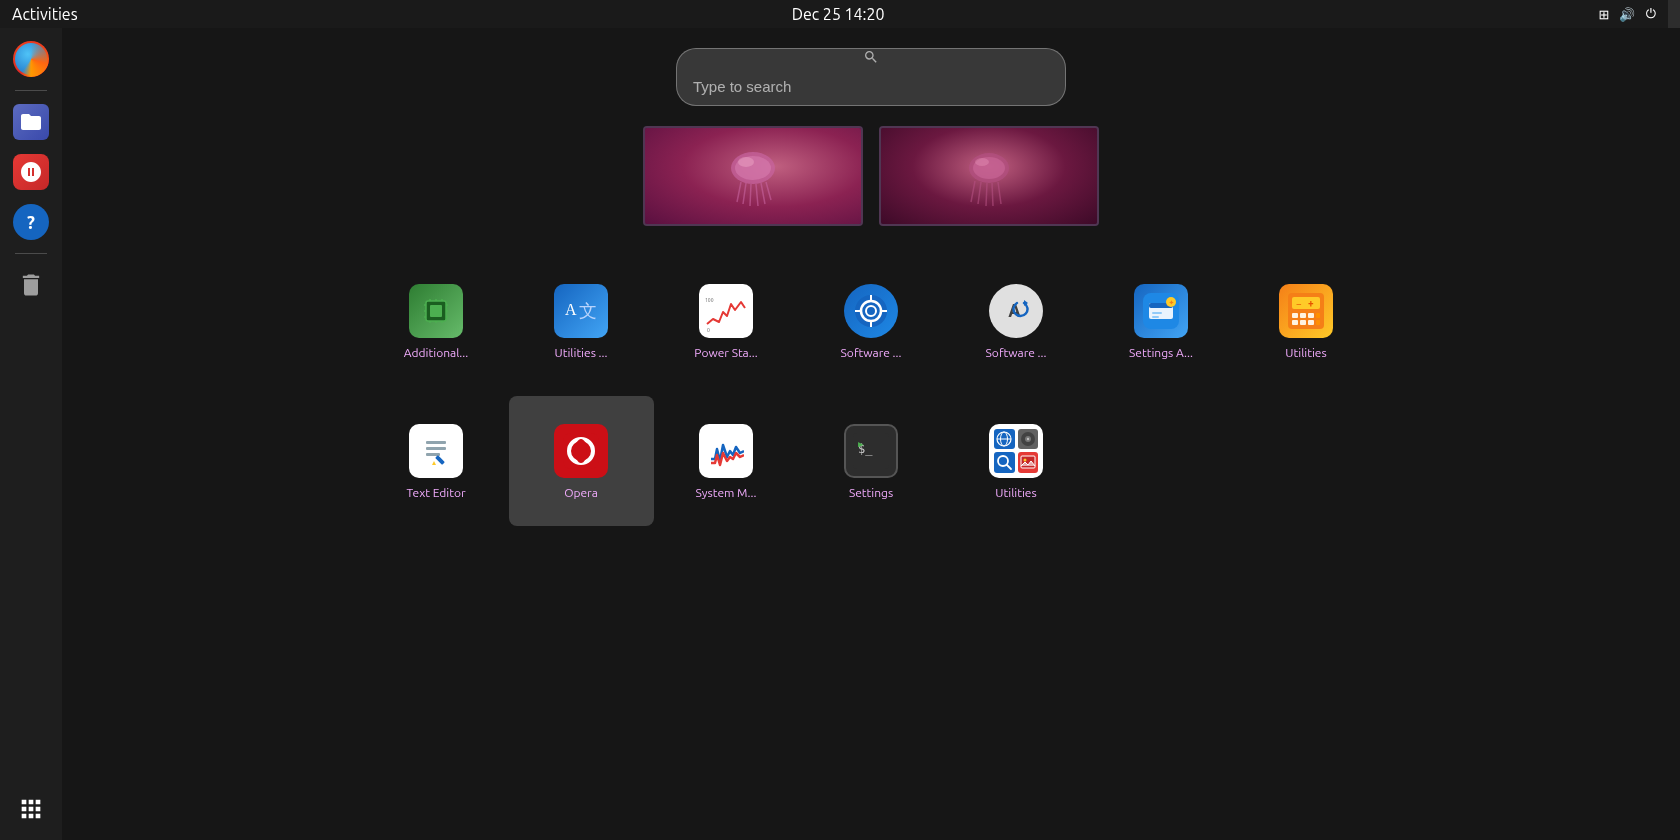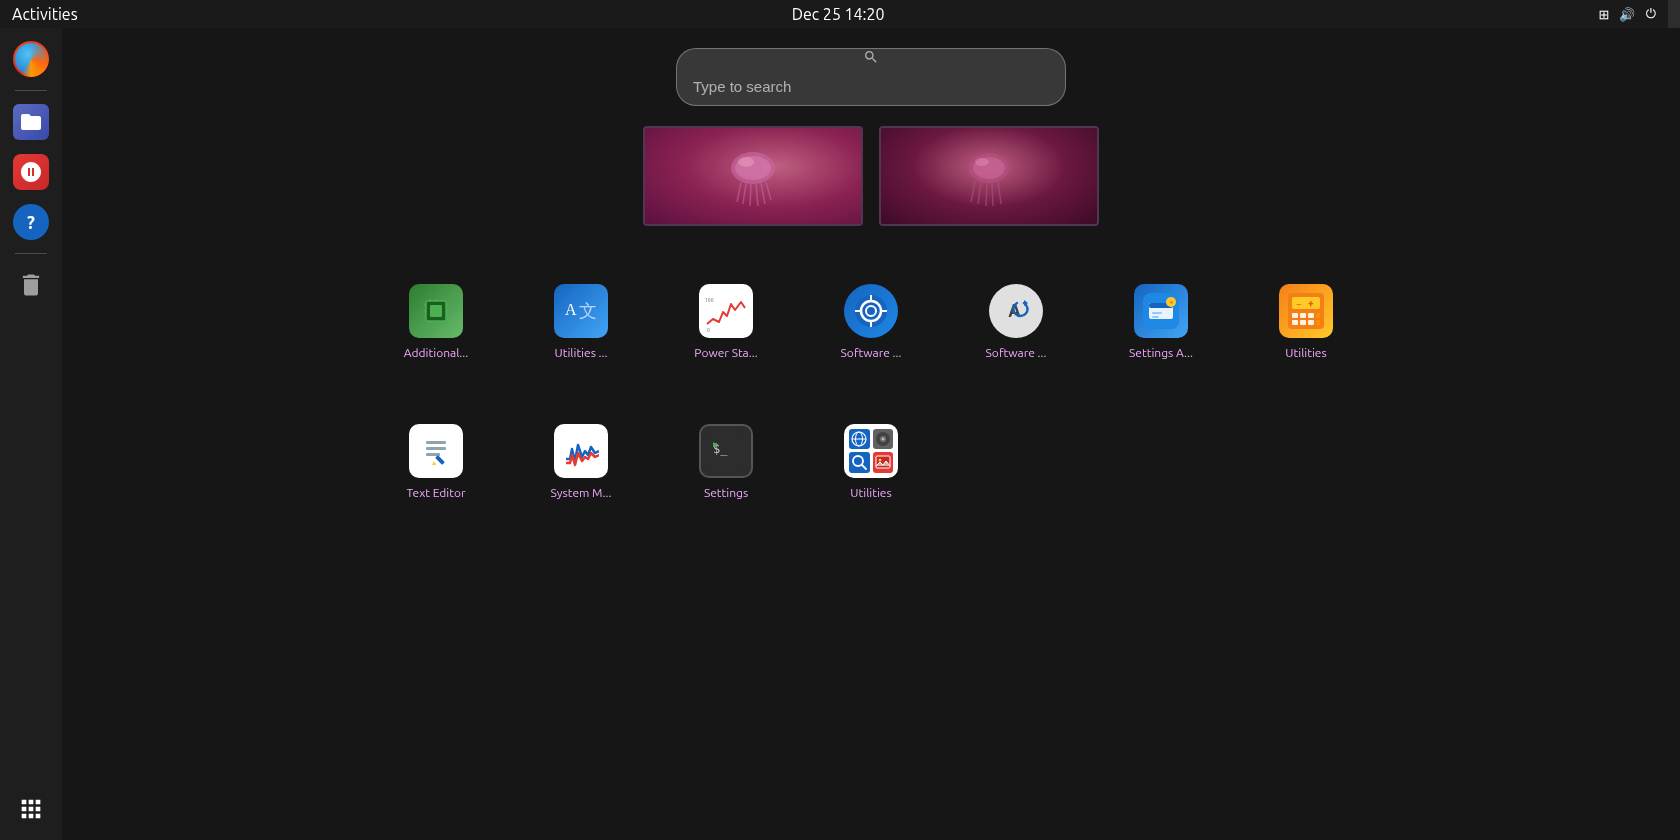--- a/index.html
+++ b/index.html
@@ -596,6 +596,16 @@
         <span class="app-label">Text Editor</span>
       </div>
 
+      <div class="app-item active">
+        <div class="icon-opera">
+          <svg width="36" height="36" viewBox="0 0 36 36">
+            <rect width="36" height="36" rx="8" fill="#cc0f16"></rect>
+            <circle cx="18" cy="18" r="12" fill="none" stroke="white" stroke-width="4"></circle>
+            <ellipse cx="18" cy="18" rx="6" ry="12" fill="#cc0f16"></ellipse>
+          </svg>
+        </div>
+        <span class="app-label">Opera</span>
+      </div>
 
       <div class="app-item">
         <div class="icon-system-monitor">

